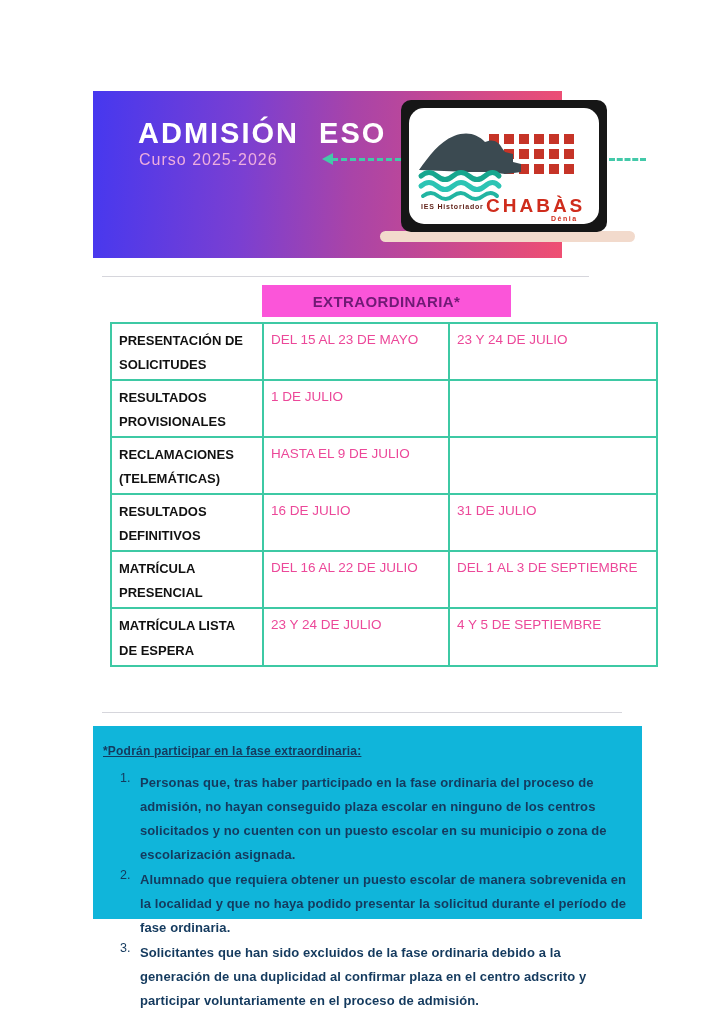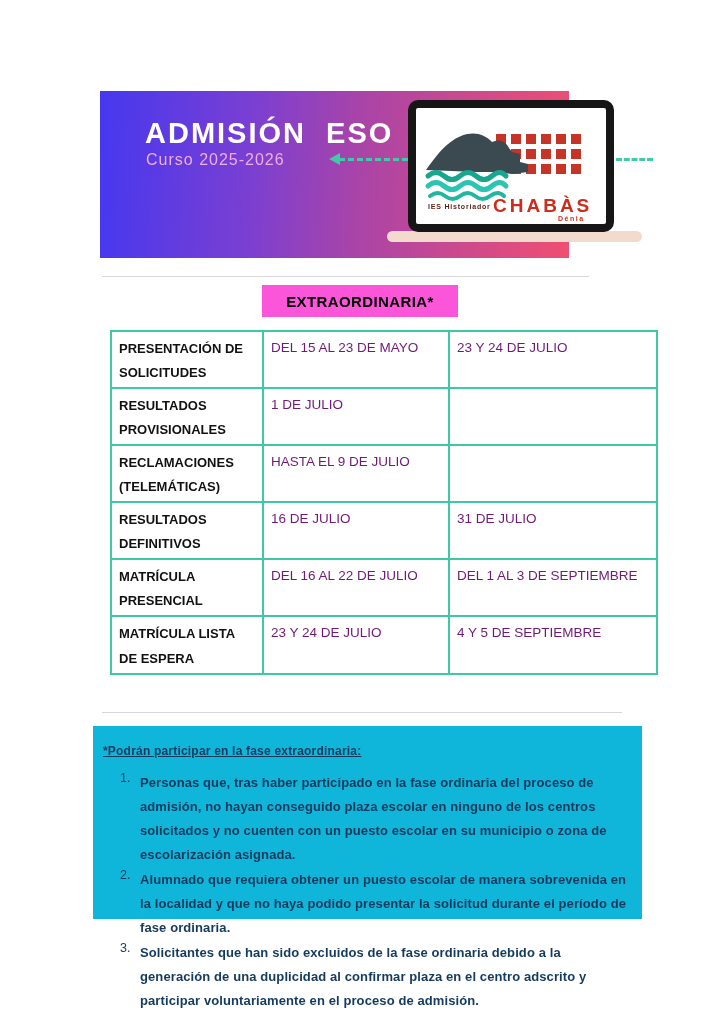--- a/index.html
+++ b/index.html
@@ -9,7 +9,7 @@
 
   
   .banner {
-    position:absolute; left:100px; top:91px; width:469px; height:167px;
+    position:absolute; left:93px; top:91px; width:469px; height:167px;
     background:linear-gradient(93deg,#4638ef 0%, #7a3fd2 32%, #a944a8 55%, #ef4f72 100%);
   }
   .banner-title {

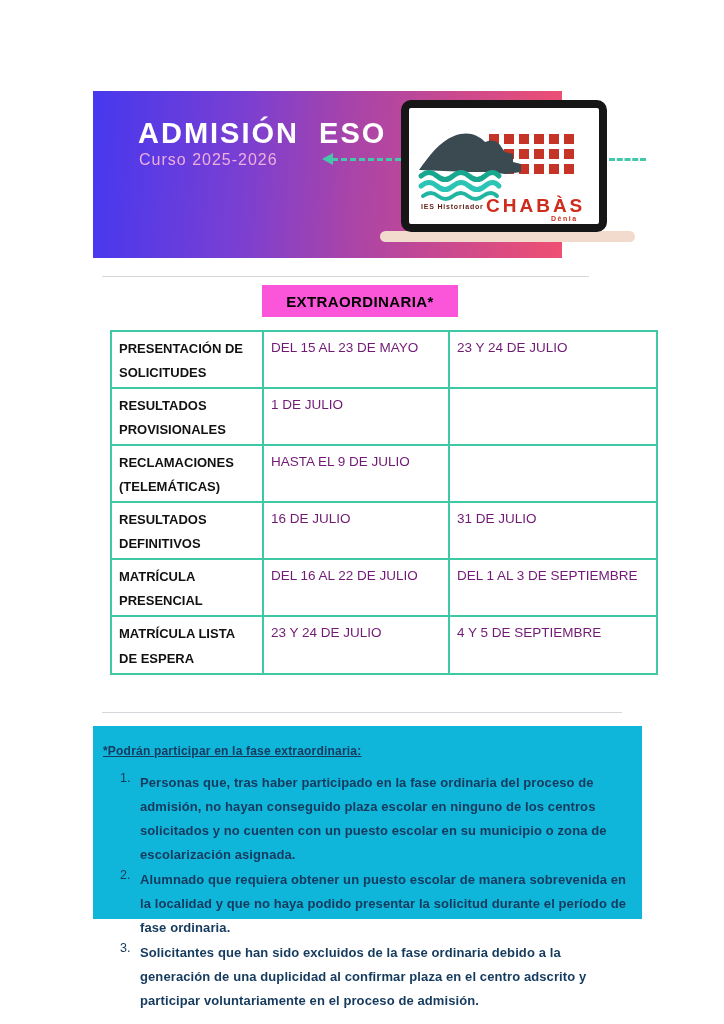--- a/index.html
+++ b/index.html
@@ -39,7 +39,7 @@
   }
   .laptop-display {
     position:absolute; left:8px; top:8px; right:8px; bottom:8px;
-    background:#ffffff; border-radius:2px; overflow:hidden;
+    background:#ffffff; border-radius:15px; overflow:hidden;
   }
   .laptop-base {
     position:absolute; left:287px; top:140px; width:255px; height:11px;

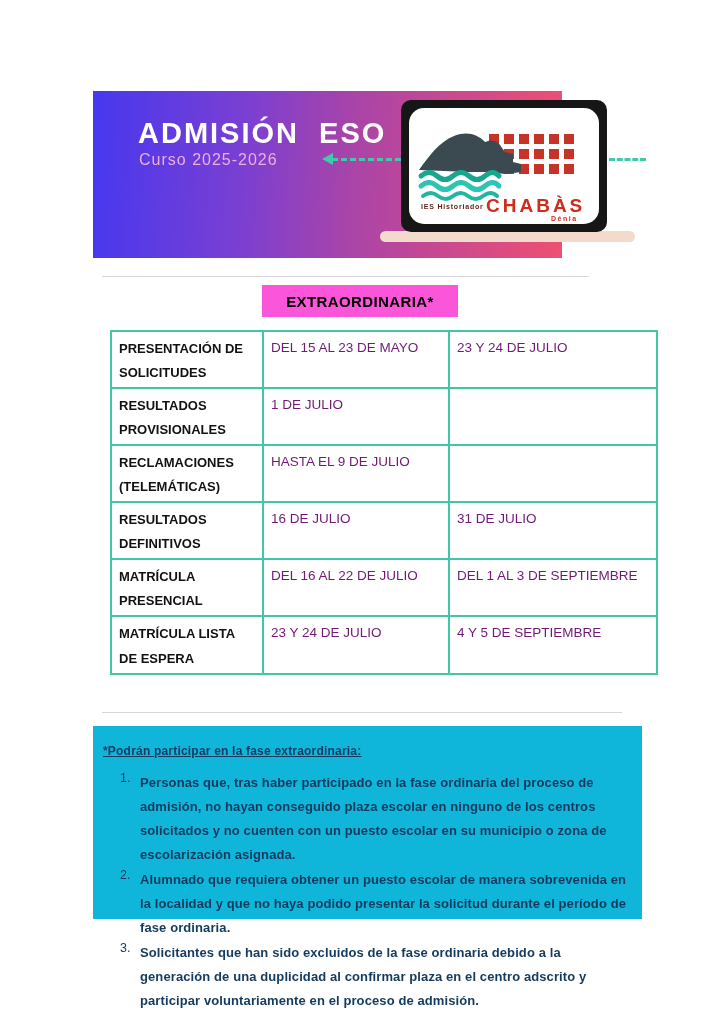--- a/index.html
+++ b/index.html
@@ -56,7 +56,7 @@
   .schedule-header { display:flex; margin-left:152px; height:32px; }
   .hdr-cell { display:flex; align-items:center; justify-content:center; font-weight:bold; font-size:15px; letter-spacing:0.4px; }
   .hdr-ordinaria { width:186px; background:#4b3bf0; color:#ffffff; }
-  .hdr-extra { width:196px; background:#fb55d9; color:#000000; }
+  .hdr-extra { width:249px; background:#fb55d9; color:#701a75; }
   table.grid { border-collapse:collapse; width:546px; margin-top:13px; table-layout:fixed;padding-left:28px; }
   table.grid td {
     border:2px solid #3ec9a4; vertical-align:top; padding:5px 7px 2px 7px;

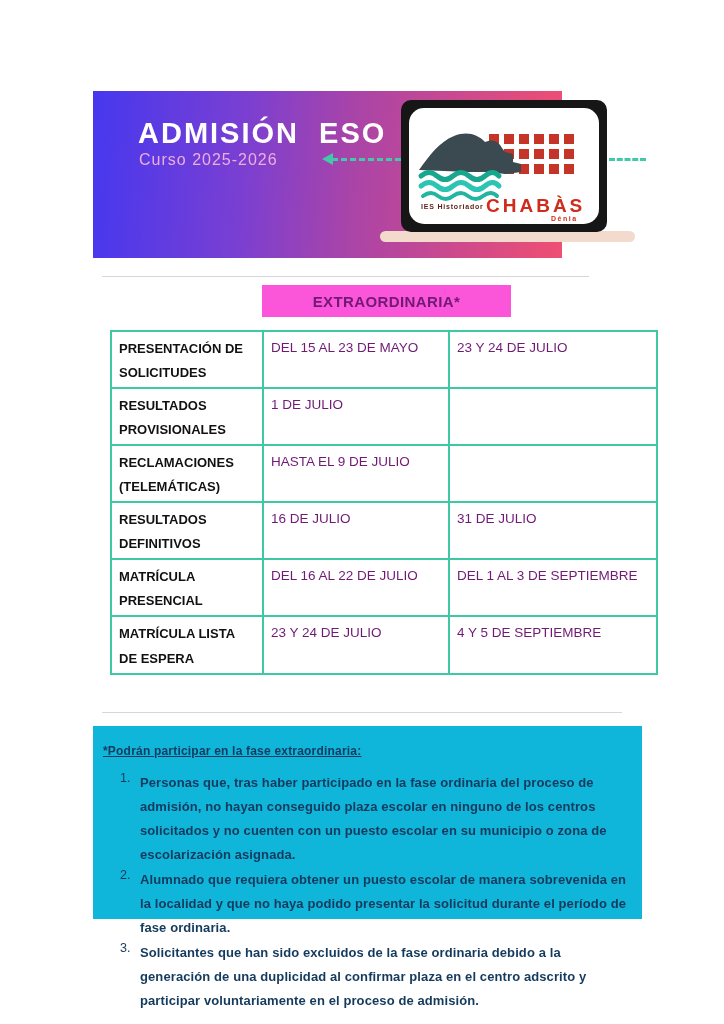--- a/index.html
+++ b/index.html
@@ -57,7 +57,7 @@
   .hdr-cell { display:flex; align-items:center; justify-content:center; font-weight:bold; font-size:15px; letter-spacing:0.4px; }
   .hdr-ordinaria { width:186px; background:#4b3bf0; color:#ffffff; }
   .hdr-extra { width:249px; background:#fb55d9; color:#701a75; }
-  table.grid { border-collapse:collapse; width:546px; margin-top:13px; table-layout:fixed;padding-left:28px; }
+  table.grid { border-collapse:collapse; width:546px; margin-top:5px; table-layout:fixed;padding-left:28px; }
   table.grid td {
     border:2px solid #3ec9a4; vertical-align:top; padding:5px 7px 2px 7px;
     font-size:13.5px; color:#701a75; line-height:1.6;

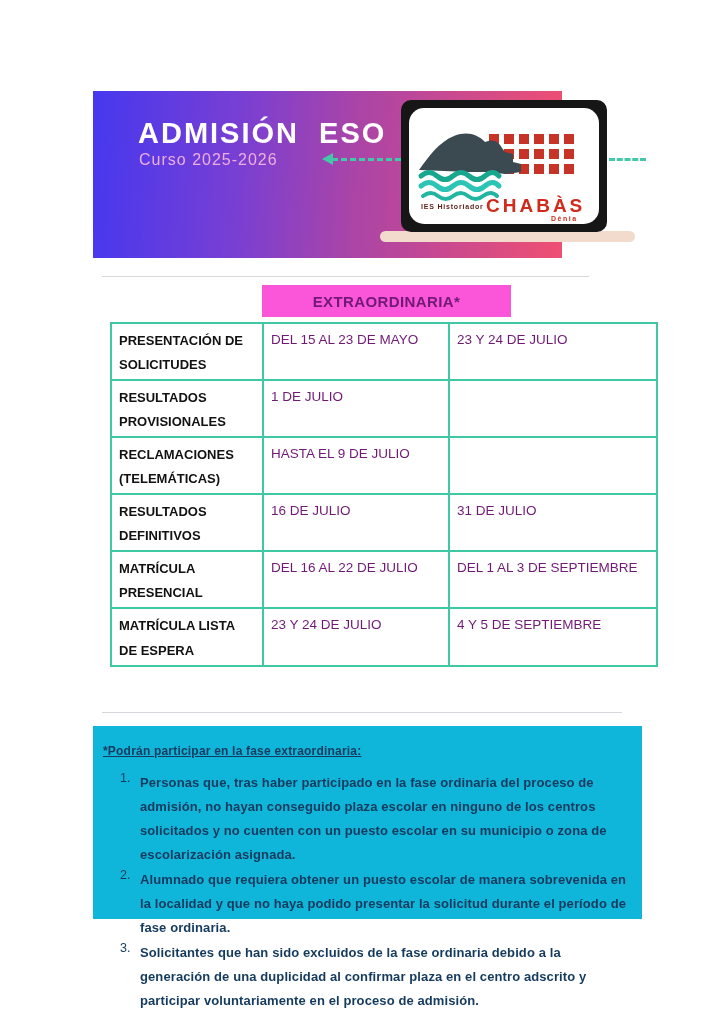--- a/index.html
+++ b/index.html
@@ -60,7 +60,7 @@
   table.grid { border-collapse:collapse; width:546px; margin-top:5px; table-layout:fixed;padding-left:28px; }
   table.grid td {
     border:2px solid #3ec9a4; vertical-align:top; padding:5px 7px 2px 7px;
-    font-size:13.5px; color:#701a75; line-height:1.6;
+    font-size:13.5px; color:#ec4899; line-height:1.6;
   }
   table.grid td.lbl { font-weight:bold; color:#111111; font-size:13px; line-height:1.85; }
   col.c1 { width:152px; } col.c2 { width:186px; } col.c3 { width:208px; }

